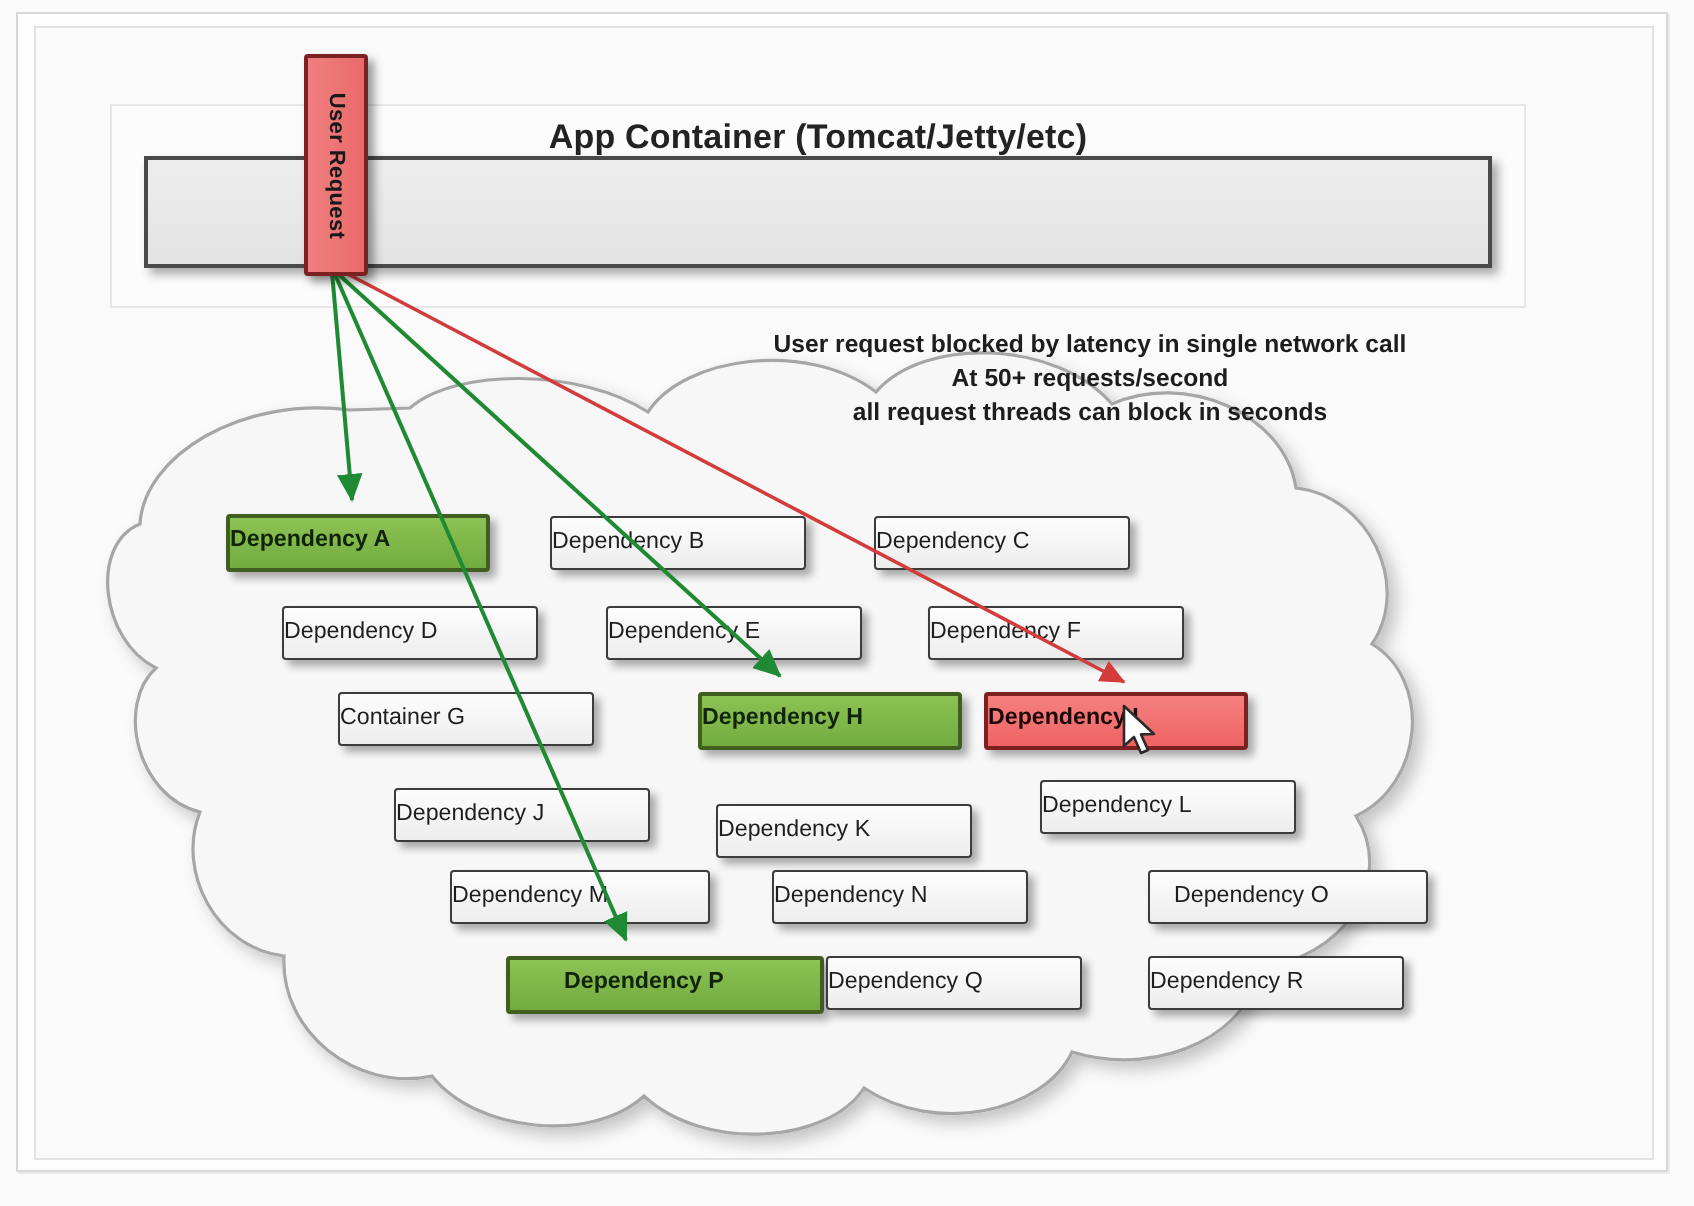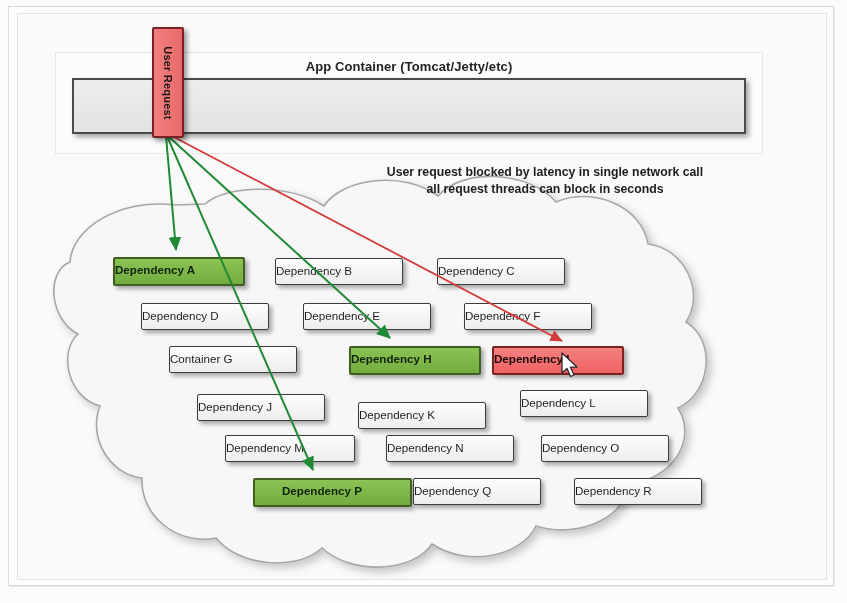--- a/index.html
+++ b/index.html
@@ -48,7 +48,7 @@
     left: 0; top: 6px;
     width: 706px;
     text-align: center;
-    font-size: 13px;
+    font-size: 17px;
     color: #232323;
     font-weight: 600;
     letter-spacing: .1px;

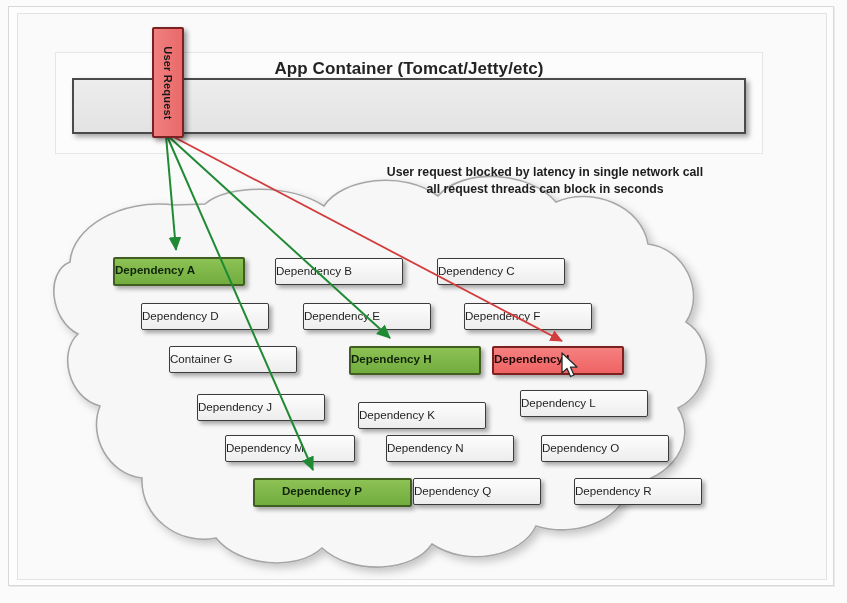--- a/index.html
+++ b/index.html
@@ -195,6 +195,7 @@
 
   <div class="annotation">
     <div>User request blocked by latency in single network call</div>
+    <div>At 50+ requests/second</div>
     <div>all request threads can block in seconds</div>
   </div>
 

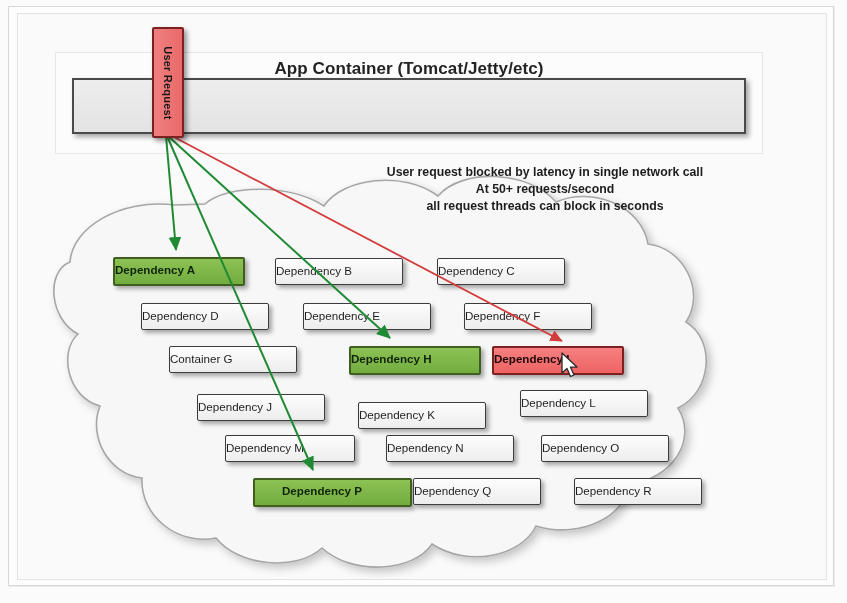--- a/index.html
+++ b/index.html
@@ -214,7 +214,7 @@
       <div class="dep" style="left: 520px; top: 390px; width: 126px;">Dependency L</div>
       <div class="dep" style="left: 225px; top: 435px; width: 128px;">Dependency M</div>
       <div class="dep" style="left: 386px; top: 435px; width: 126px;">Dependency N</div>
-      <div class="dep" style="left: 541px; top: 435px; width: 126px;">Dependency O</div>
+      <div class="dep" style="left: 574px; top: 435px; width: 126px; padding-left: 12px;">Dependency O</div>
       <div class="dep green" style="left: 253px; top: 478px; width: 128px; padding-left: 27px;">Dependency P</div>
       <div class="dep" style="left: 413px; top: 478px; width: 126px;">Dependency Q</div>
       <div class="dep" style="left: 574px; top: 478px; width: 126px;">Dependency R</div>

